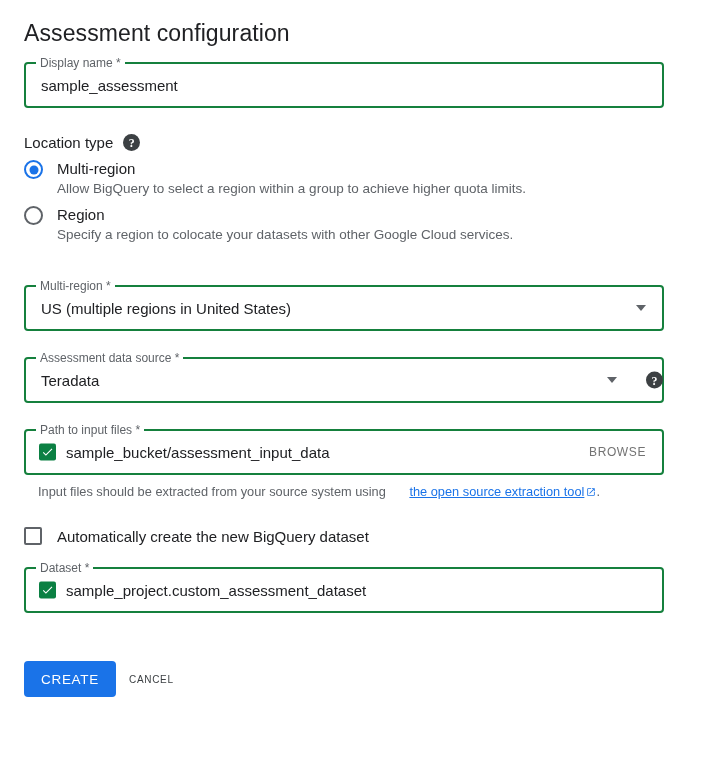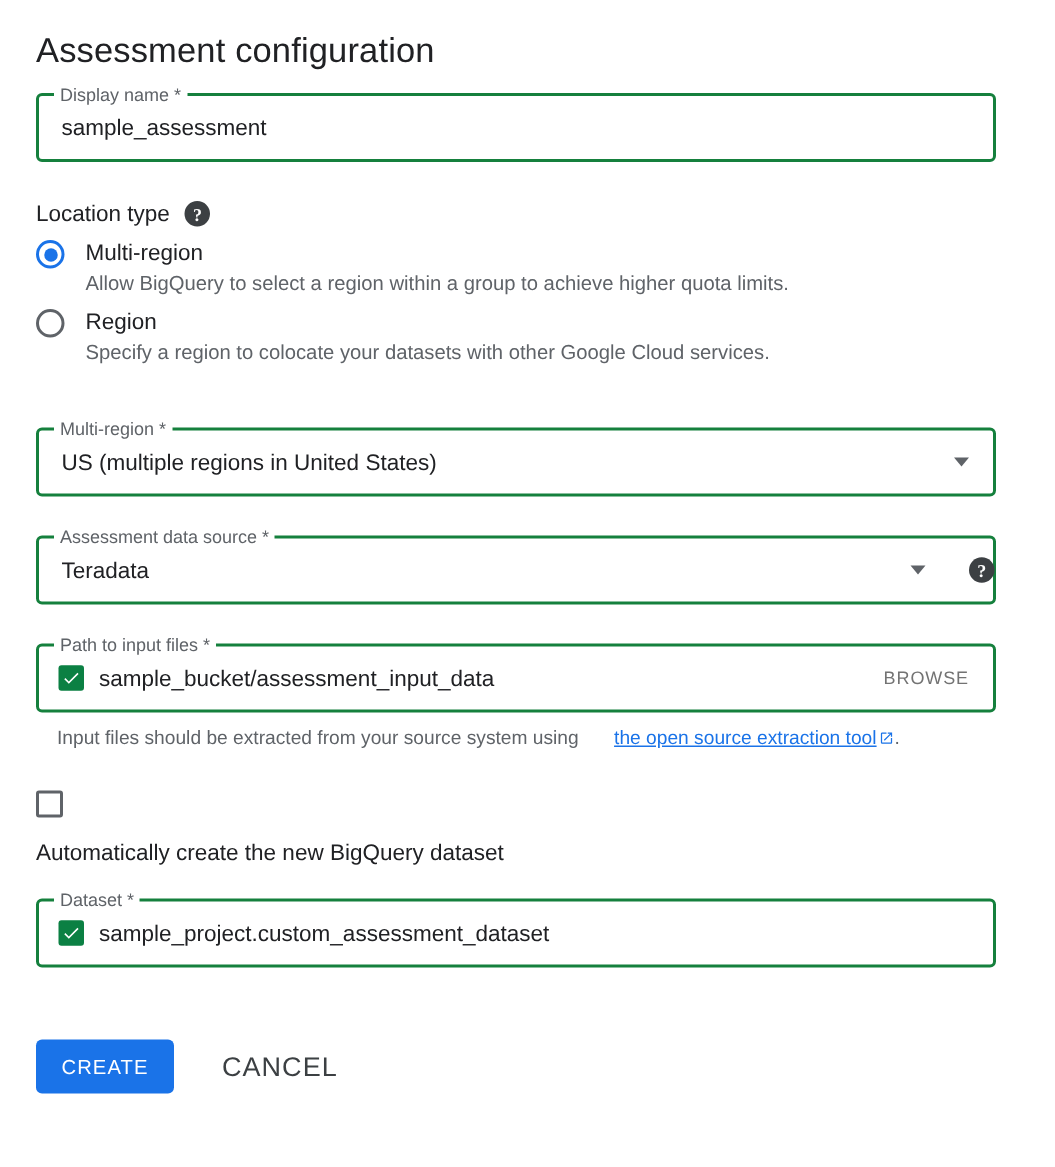--- a/index.html
+++ b/index.html
@@ -205,10 +205,9 @@
   
   .check-row {
     display: flex;
-    align-items: flex-start;
+    align-items: center;
     gap: 15px;
     margin-top: 26px;
-    flex-direction: column;
   }
   .checkbox {
     width: 18px;

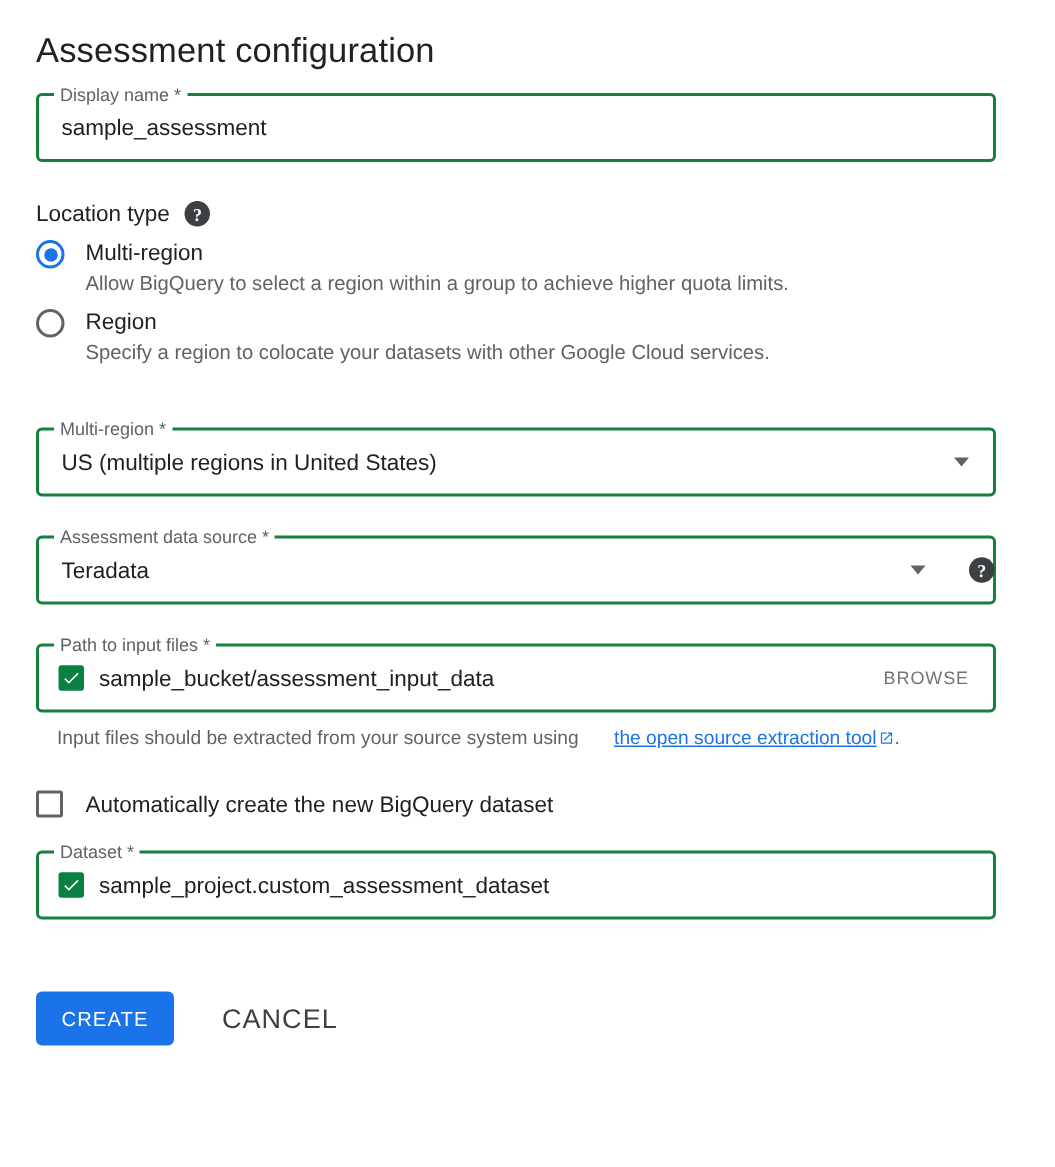--- a/index.html
+++ b/index.html
@@ -227,7 +227,7 @@
   .actions {
     display: flex;
     align-items: flex-start;
-    gap: 24px;
+    gap: 5px;
     margin-top: 48px;
   }
   .btn-primary {

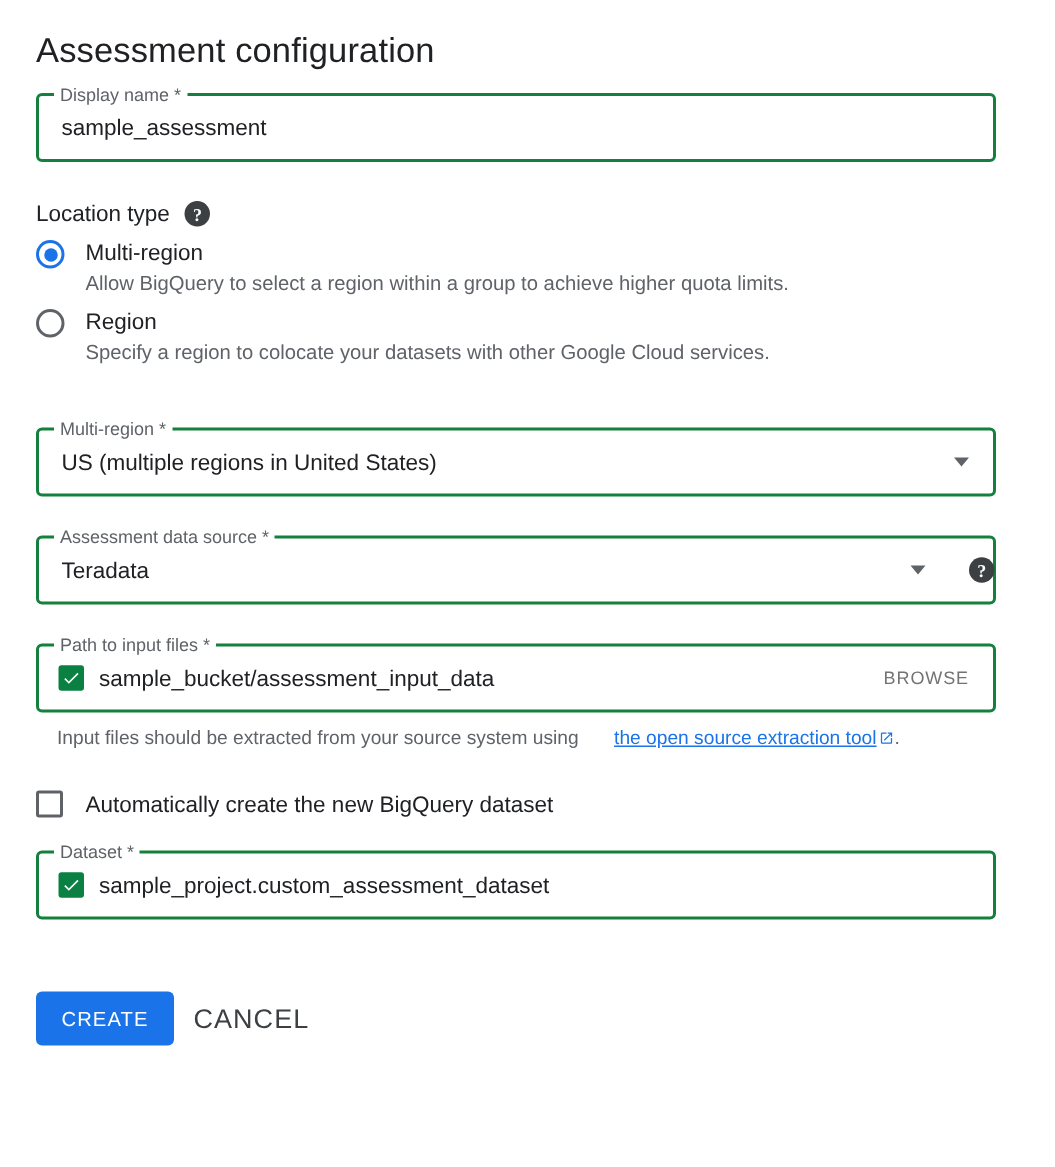--- a/index.html
+++ b/index.html
@@ -247,7 +247,7 @@
     background: none;
     border: none;
     color: #3c4043;
-    font-size: 18px;
+    font-size: 10px;
     font-weight: 500;
     letter-spacing: 0.7px;
     cursor: pointer;

